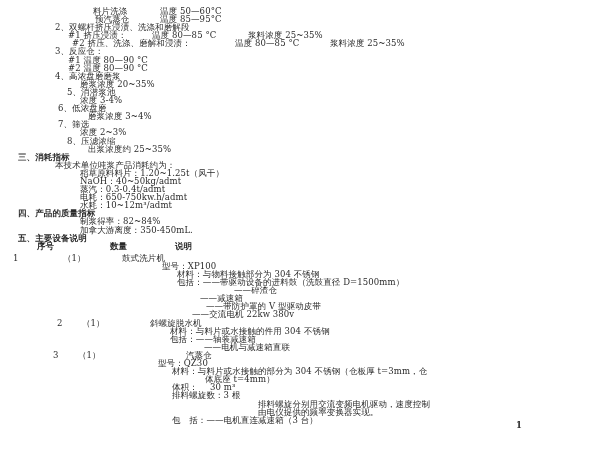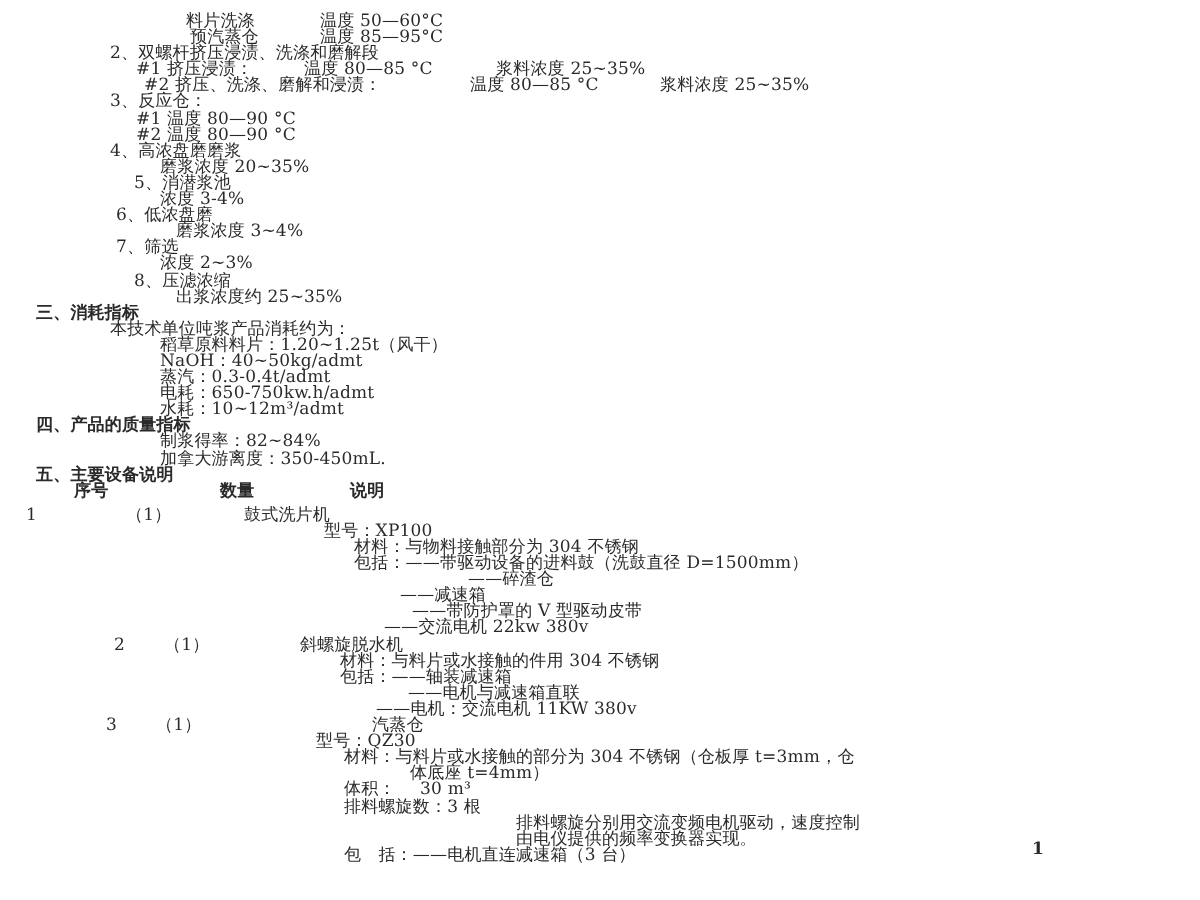--- a/index.html
+++ b/index.html
@@ -164,9 +164,6 @@
         <span class="seg" style="left: 204px;">——电机与减速箱直联</span>
       </div>
       <div class="line">
-        <span class="seg" style="left: 188px;">——电机：交流电机 11KW 380v</span>
-      </div>
-      <div class="line">
         <span class="seg" style="left: 53px;">3</span>
         <span class="seg" style="left: 78px;">（1）</span>
         <span class="seg" style="left: 146px; margin-left: 40px;">汽蒸仓</span>

